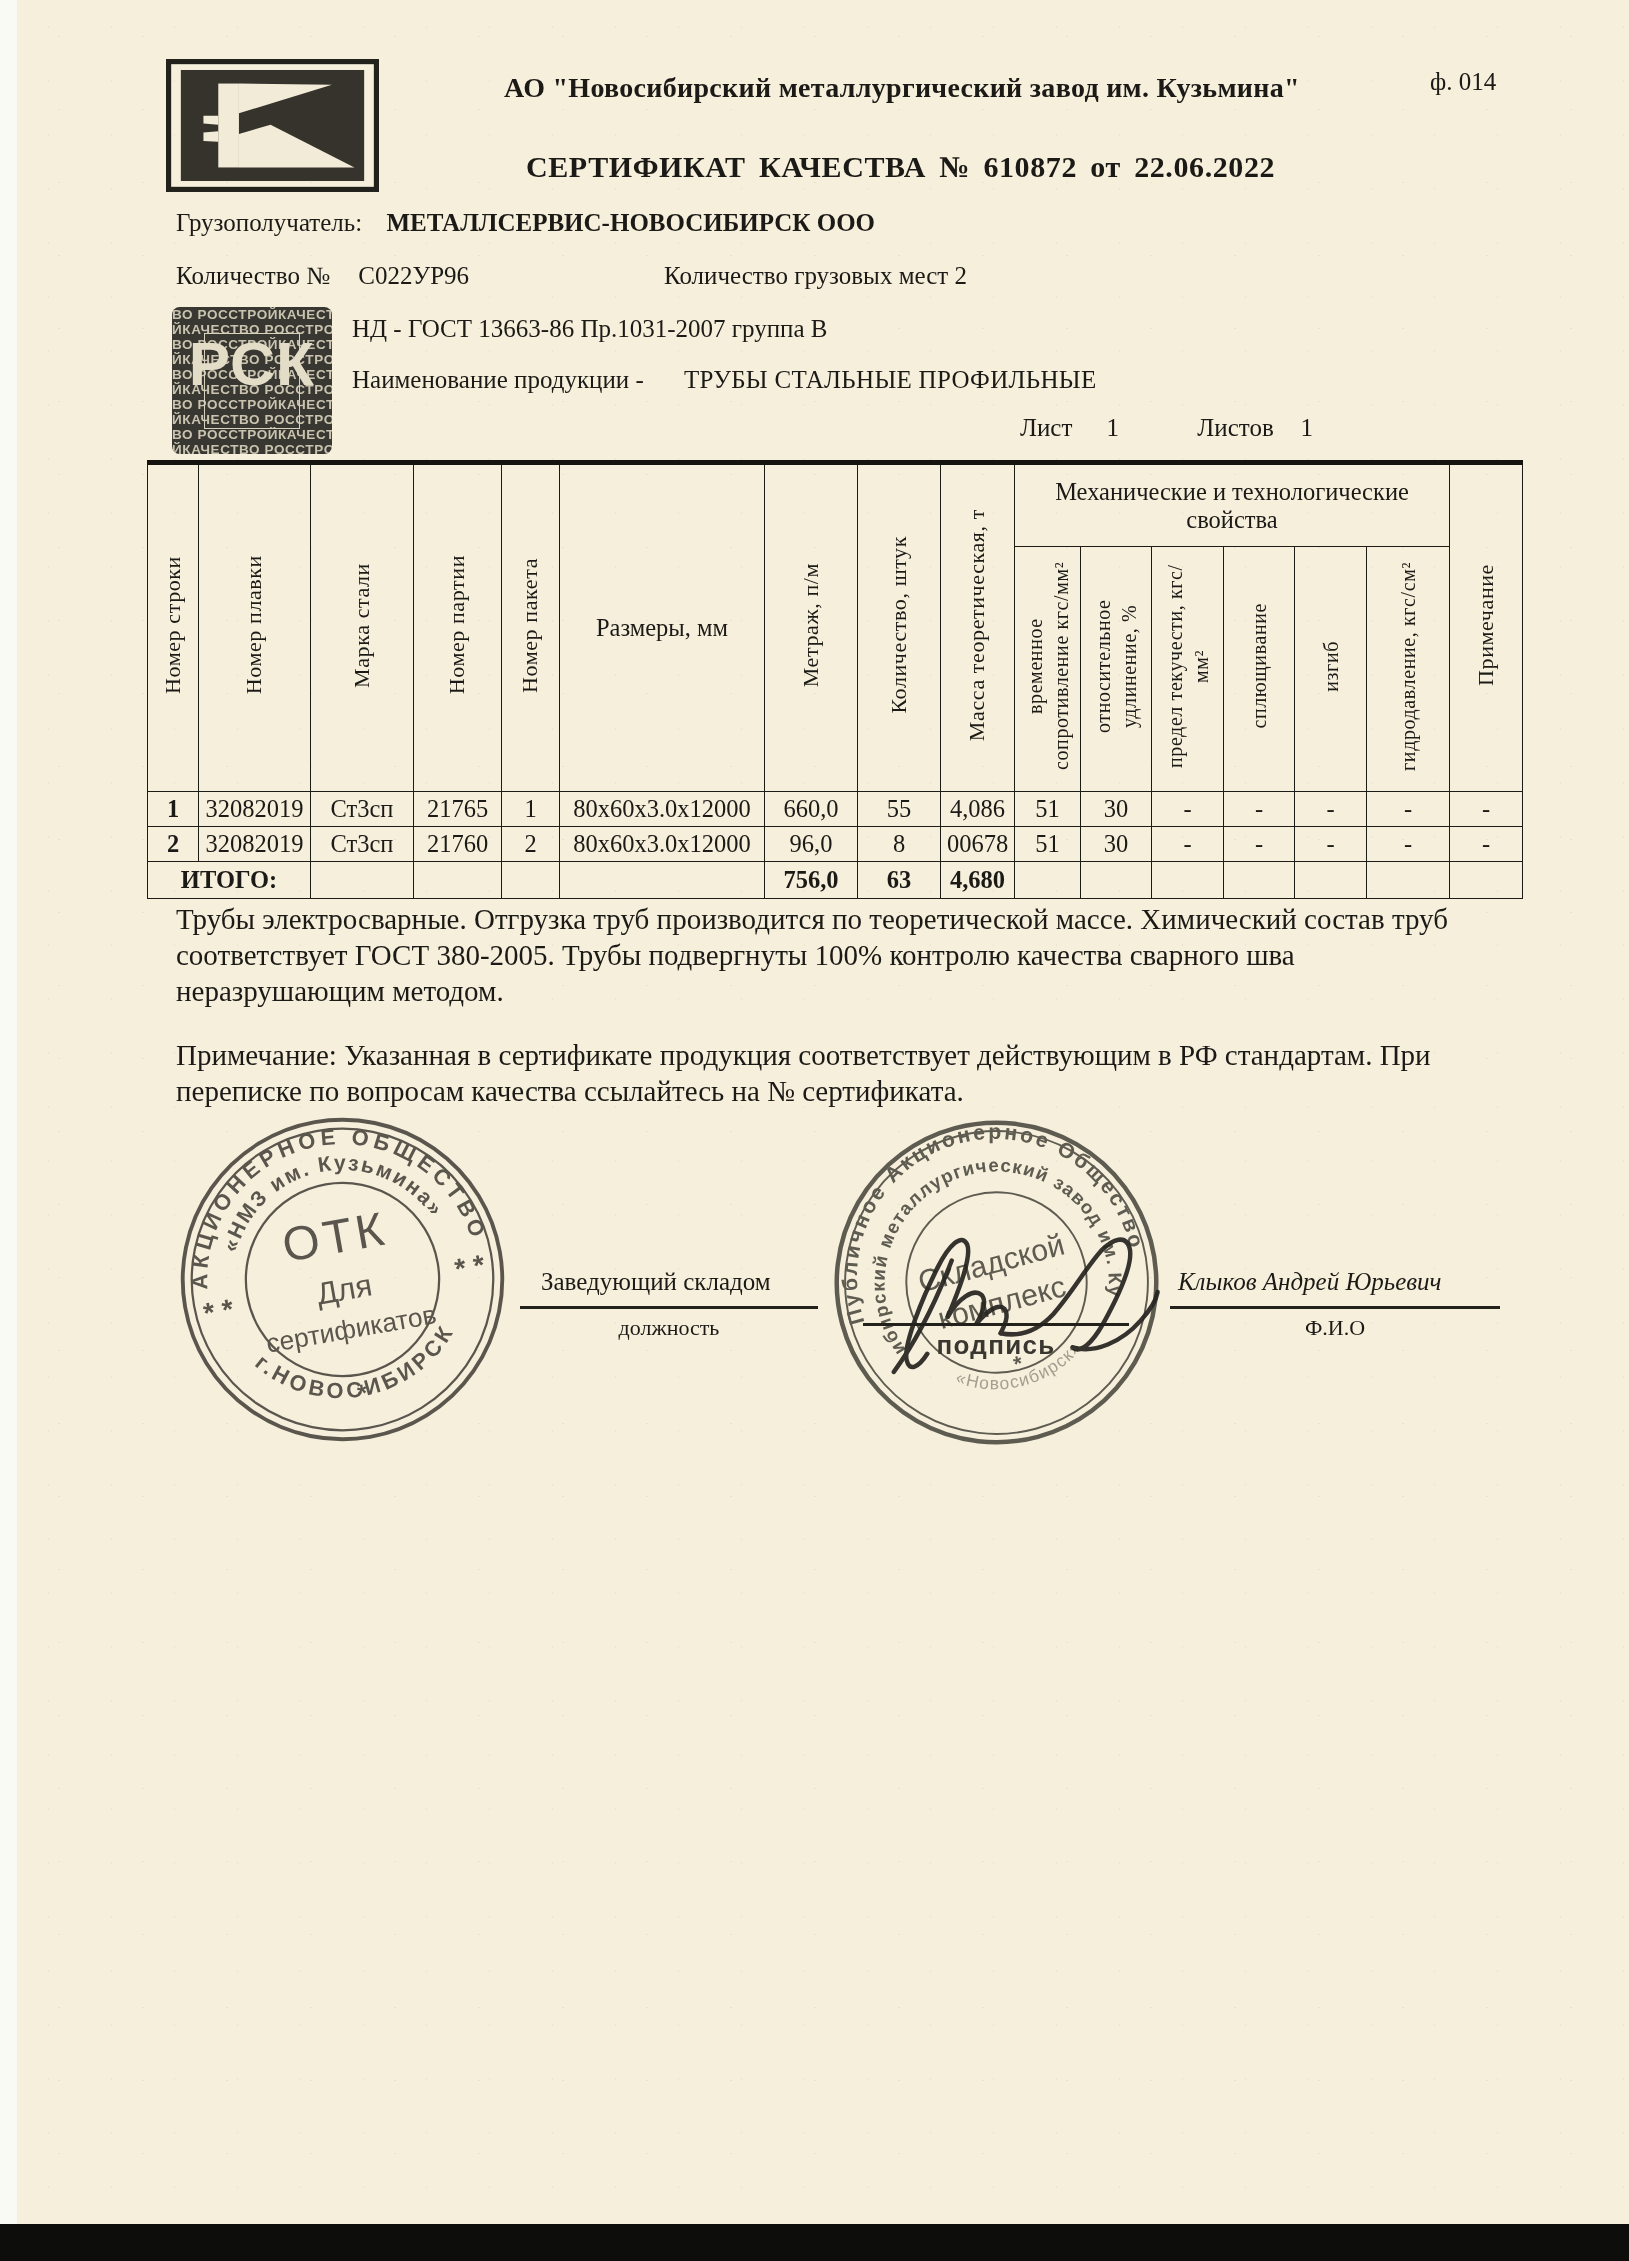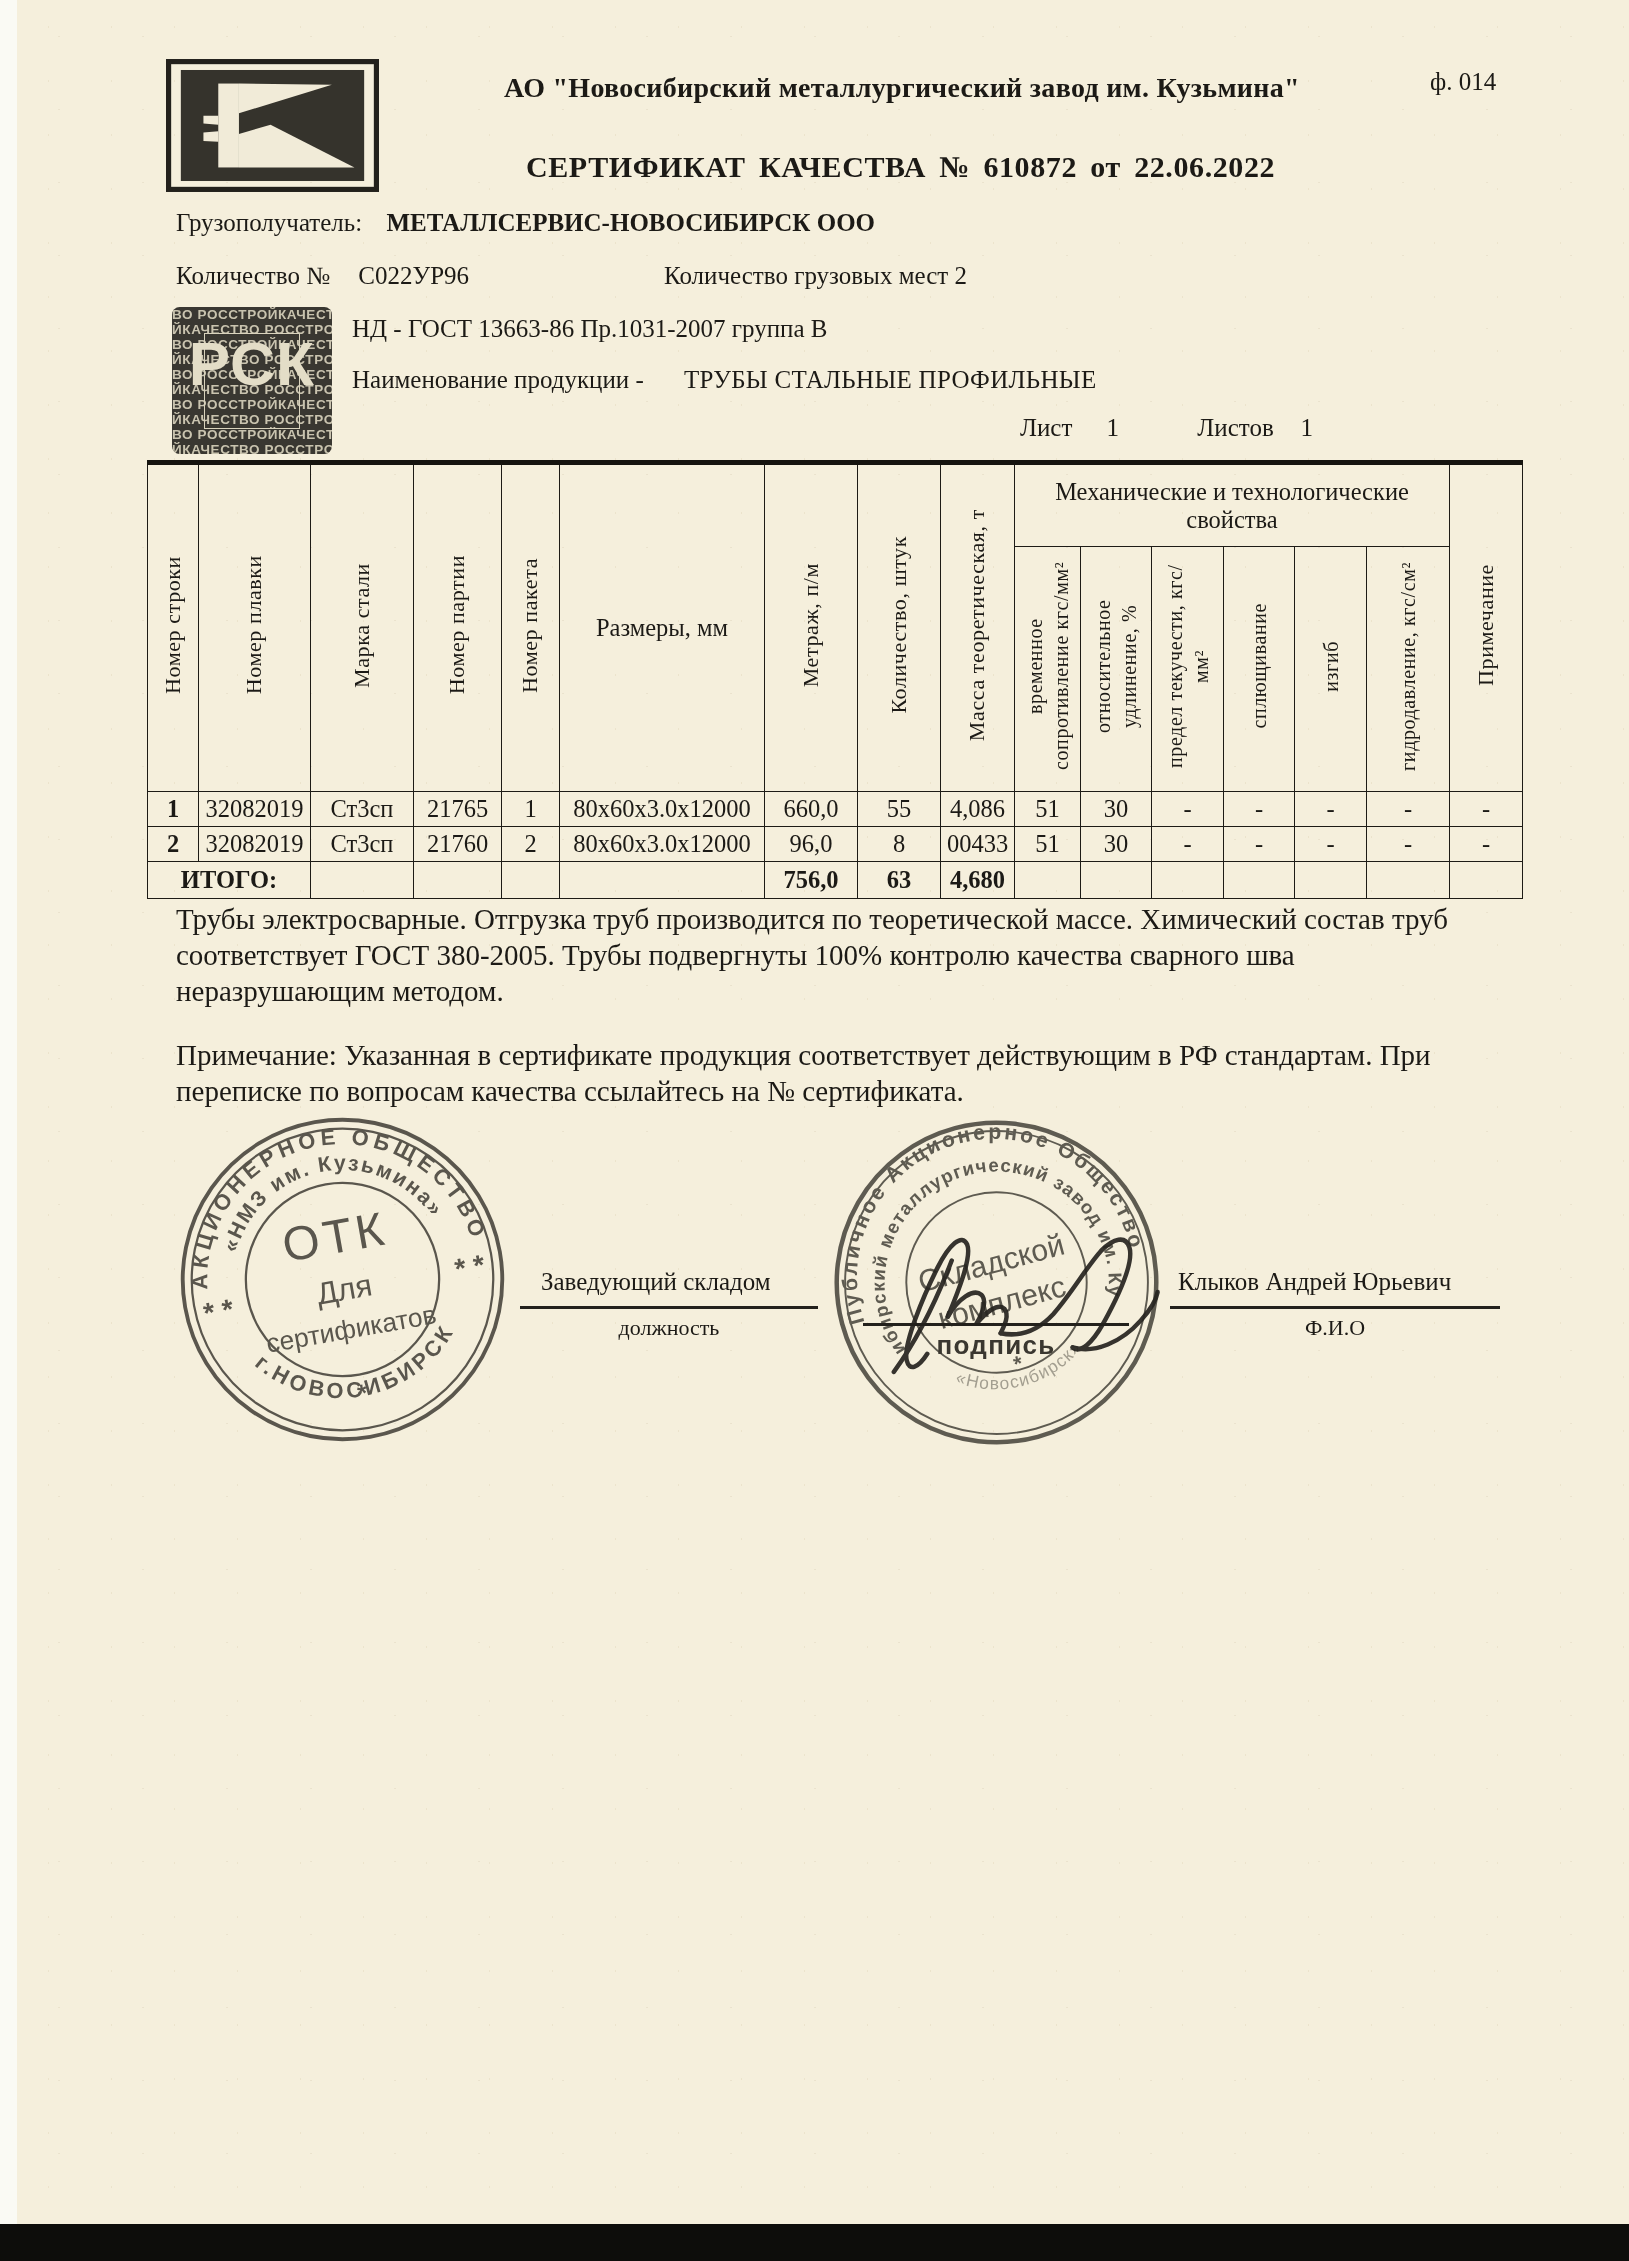--- a/index.html
+++ b/index.html
@@ -168,7 +168,7 @@
       <td>80х60х3.0х12000</td>
       <td>96,0</td>
       <td>8</td>
-      <td>00433</td>
+      <td>00678</td>
       <td>51</td>
       <td>30</td>
       <td>-</td>

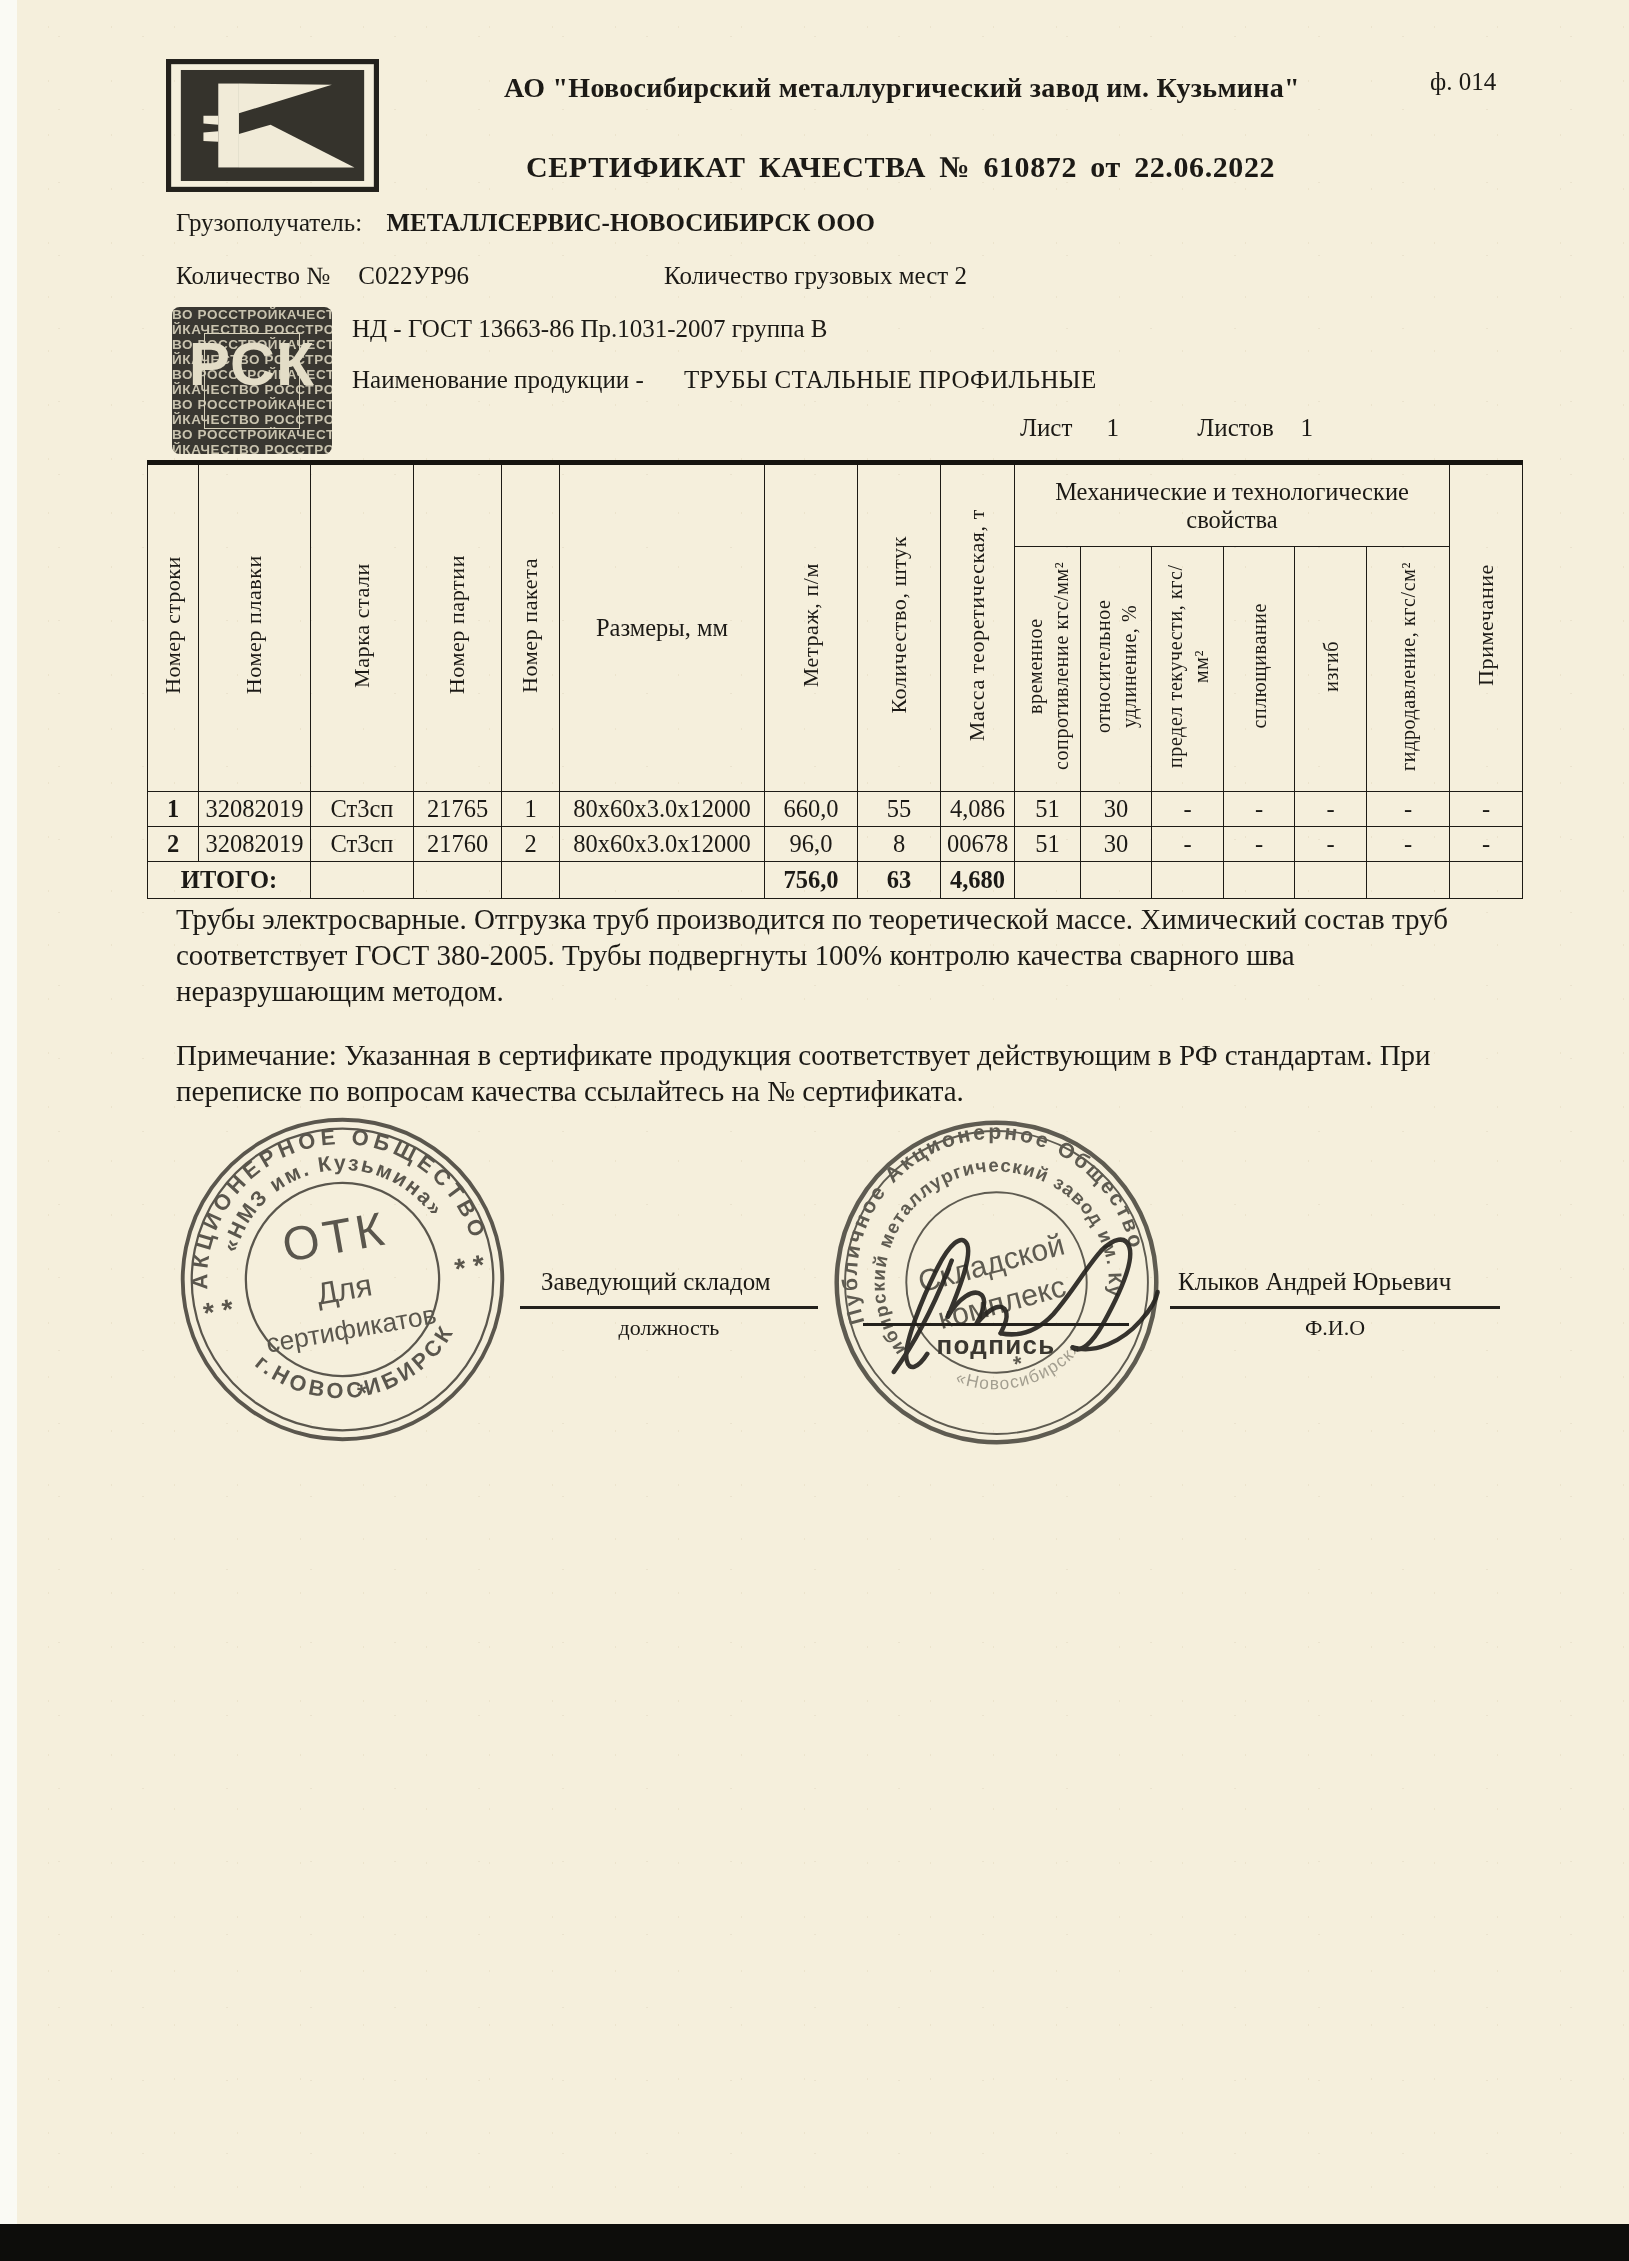--- a/index.html
+++ b/index.html
@@ -274,7 +274,7 @@
   <div class="abs sigline" style="left:846px;top:1323px;width:266px;"></div>
   <div class="abs caption stampword" style="left:846px;top:1330px;width:266px;font-size:26px;font-weight:bold;letter-spacing:1.3px;color:#3a3730;">подпись</div>
 
-  <div class="abs t serif46" style="left:1161px;top:1268px;">Клыков Андрей Юрьевич</div>
+  <div class="abs t serif46" style="left:1161px;top:1268px;font-style:italic;">Клыков Андрей Юрьевич</div>
   <div class="abs sigline" style="left:1153px;top:1306px;width:330px;"></div>
   <div class="abs caption" style="left:1153px;top:1315px;width:330px;">Ф.И.О</div>
 

